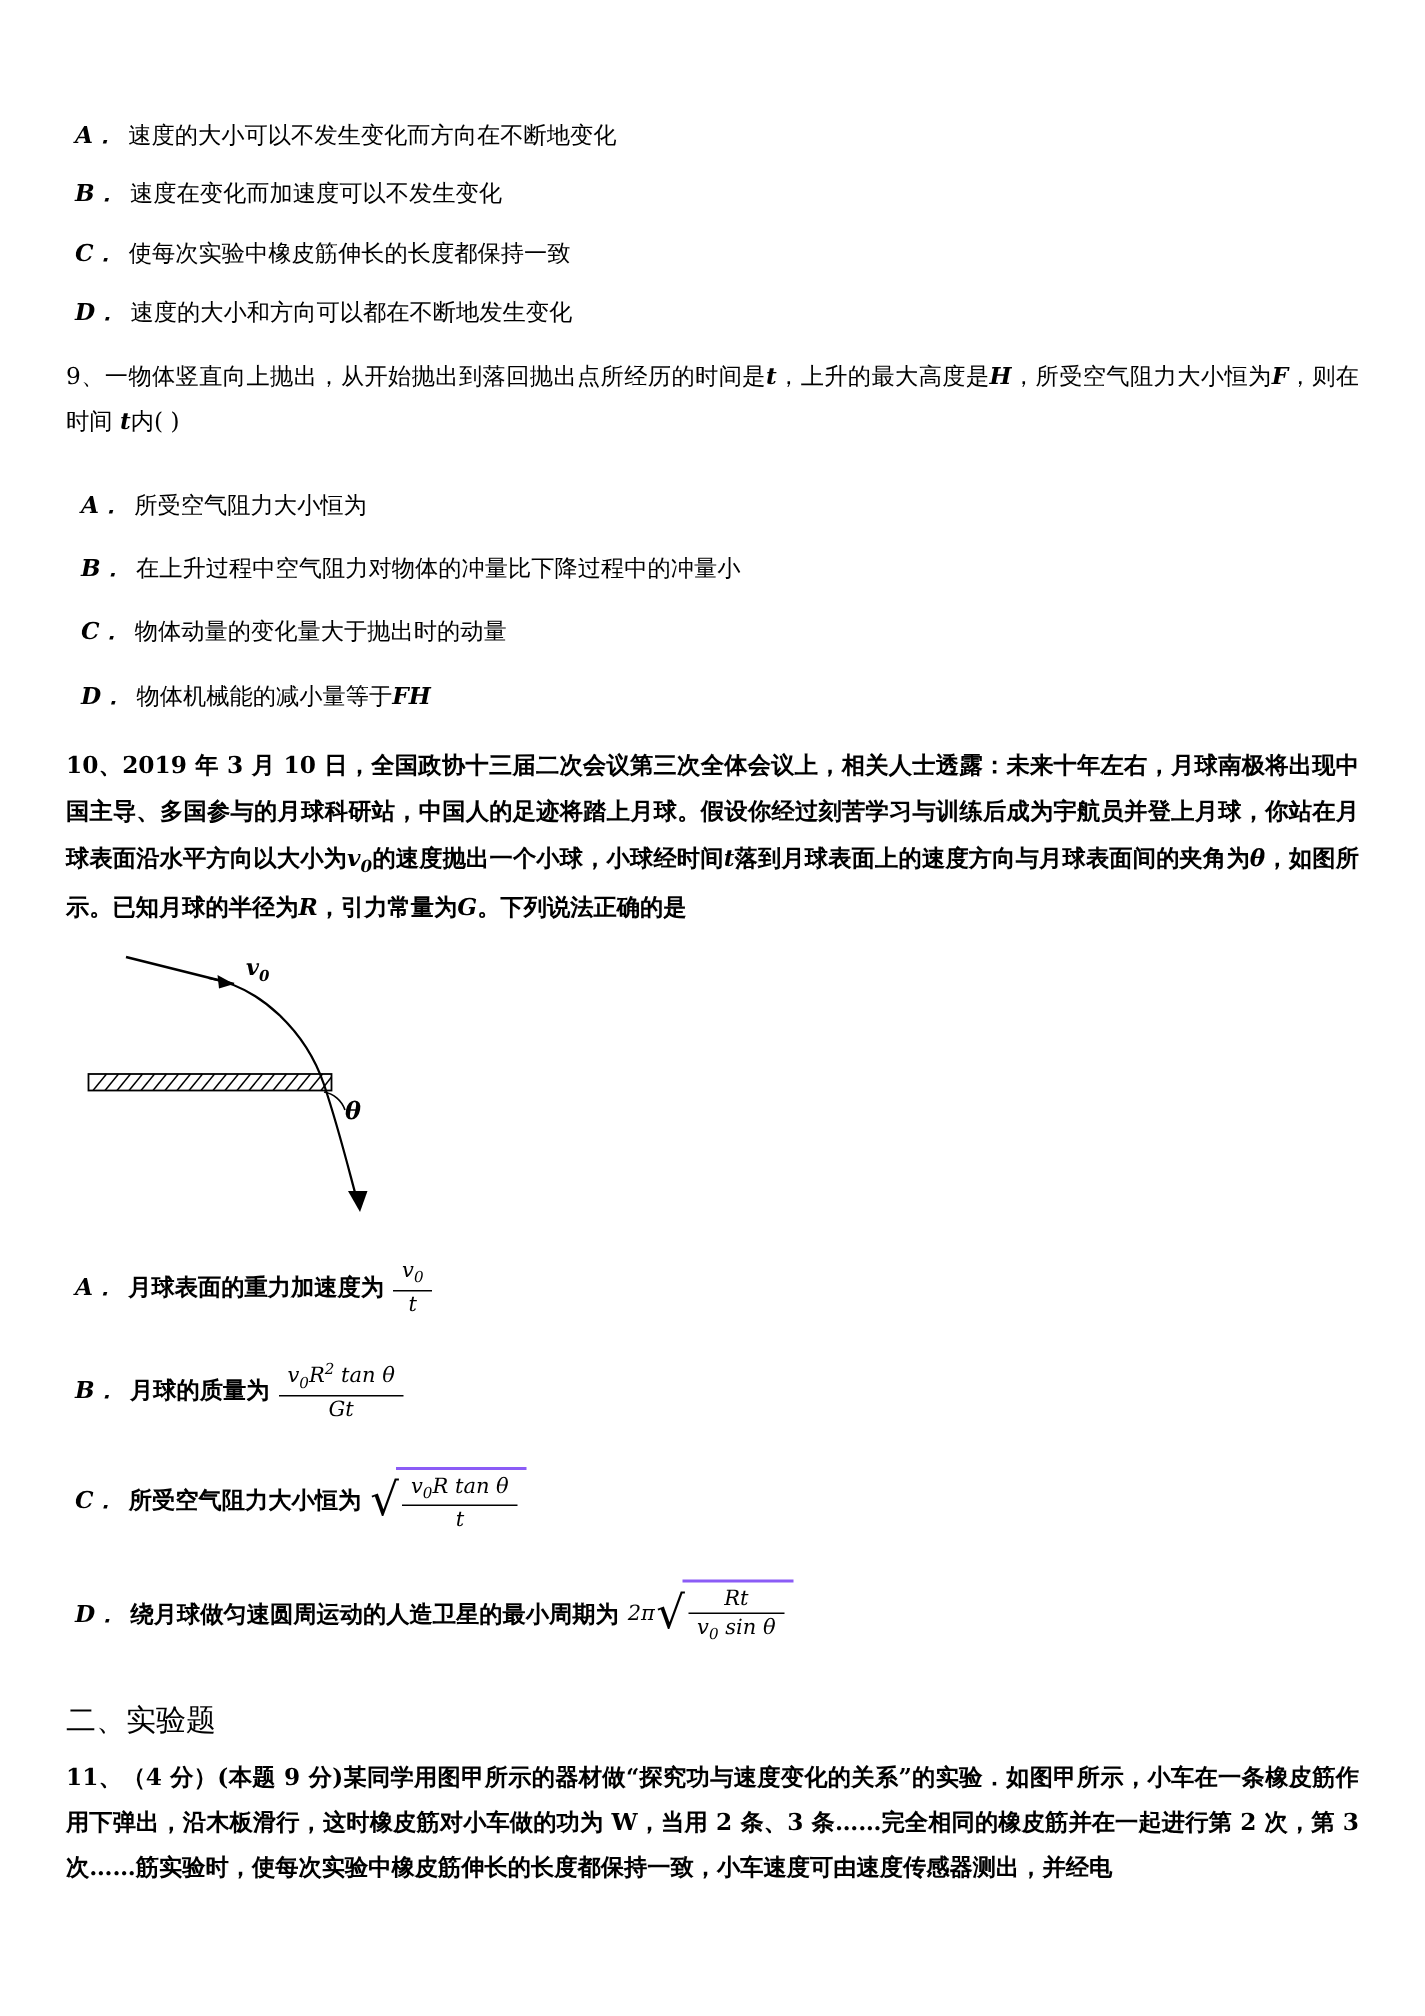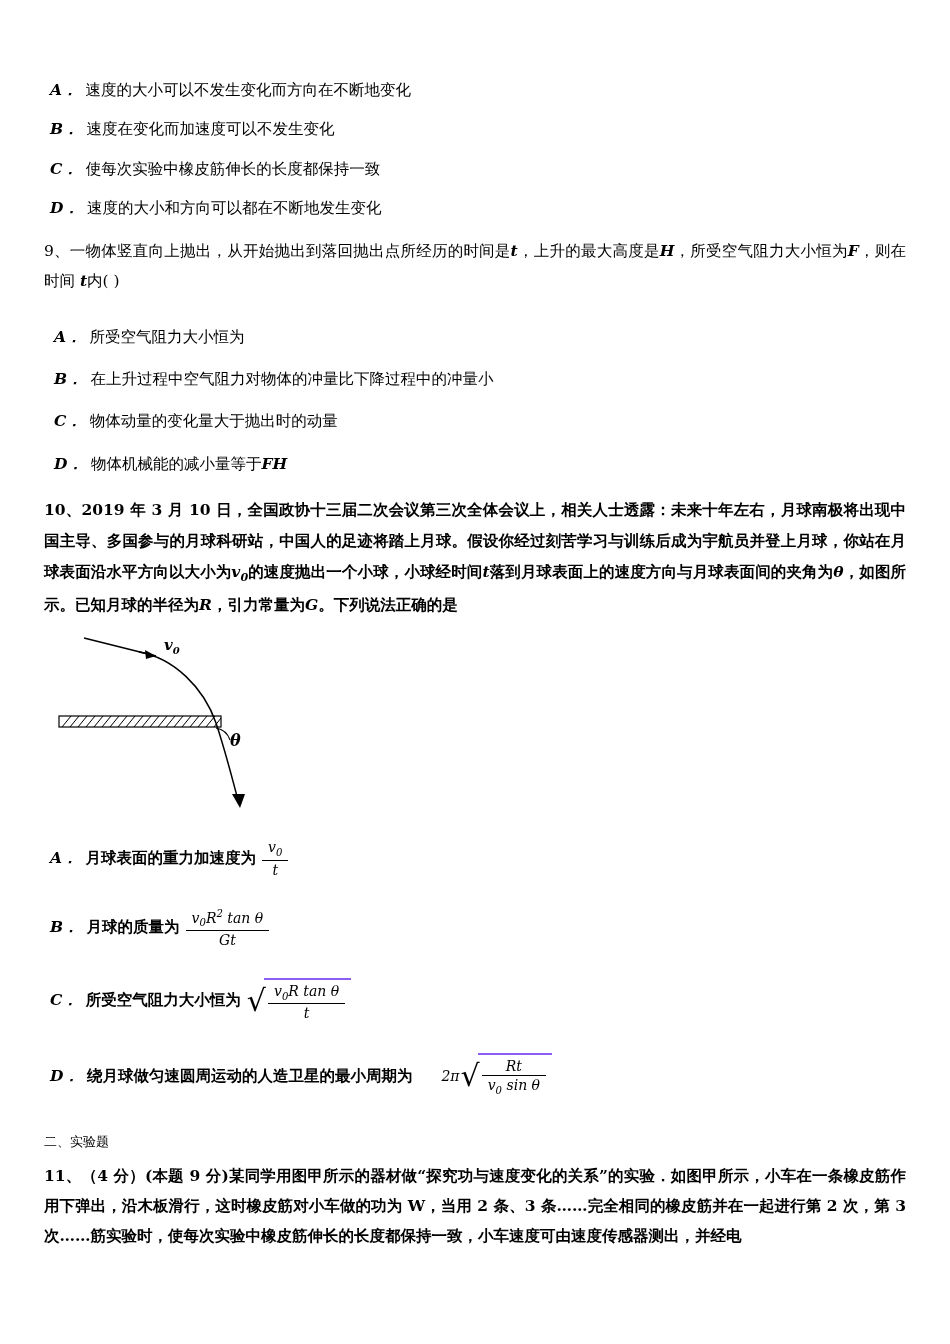--- a/index.html
+++ b/index.html
@@ -126,7 +126,7 @@
   }
   .sub { font-size: 0.72em; vertical-align: sub; font-style: italic;}
   .sup { font-size: 0.72em; vertical-align: super; font-style: italic;}
-  .coef { font-style: italic; font-size: 14px; margin-right: 1px; vertical-align: middle; margin-left: 23px;}
+  .coef { font-style: italic; font-size: 14px; margin-right: 1px; vertical-align: middle;}
   .section-title {
     font-size: 13px;
     font-weight: normal;

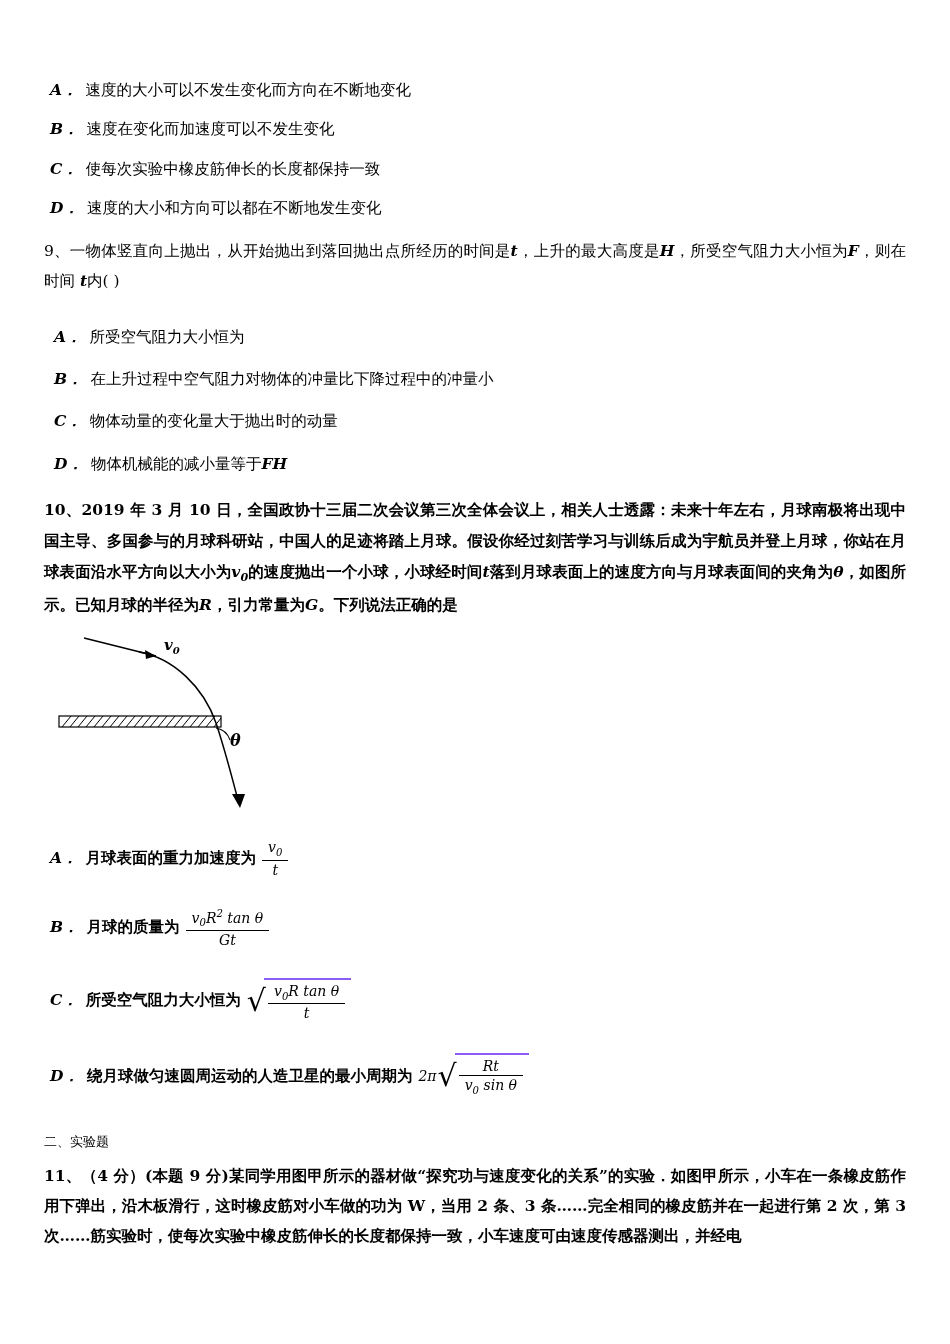--- a/index.html
+++ b/index.html
@@ -128,7 +128,7 @@
   .sup { font-size: 0.72em; vertical-align: super; font-style: italic;}
   .coef { font-style: italic; font-size: 14px; margin-right: 1px; vertical-align: middle;}
   .section-title {
-    font-size: 13px;
+    font-size: 20px;
     font-weight: normal;
     margin: 34px 0 10px 0;
   }

